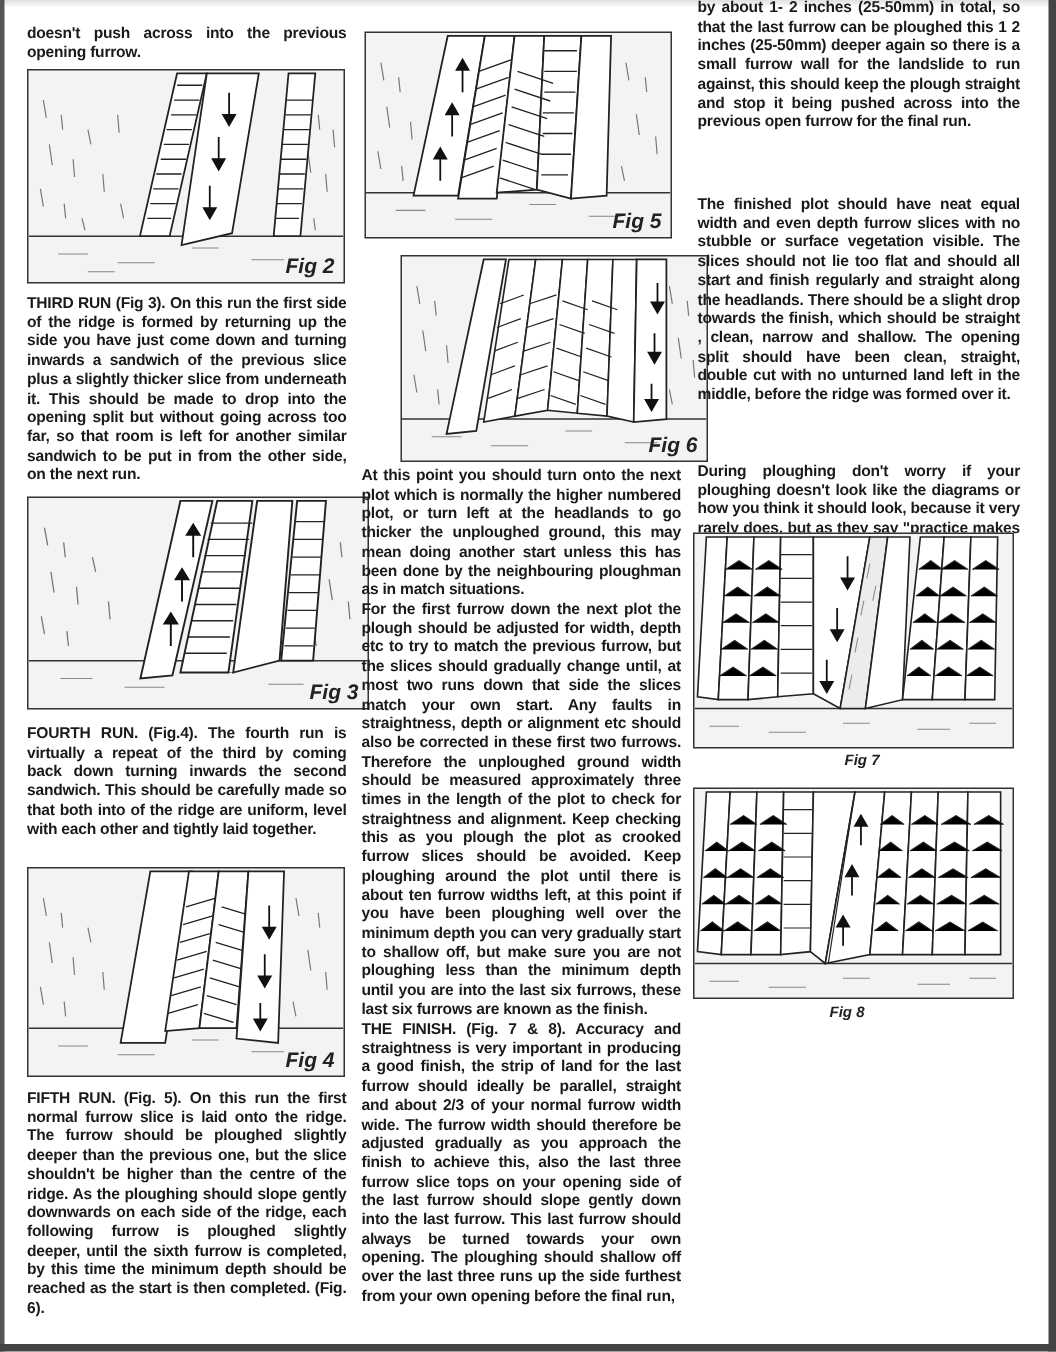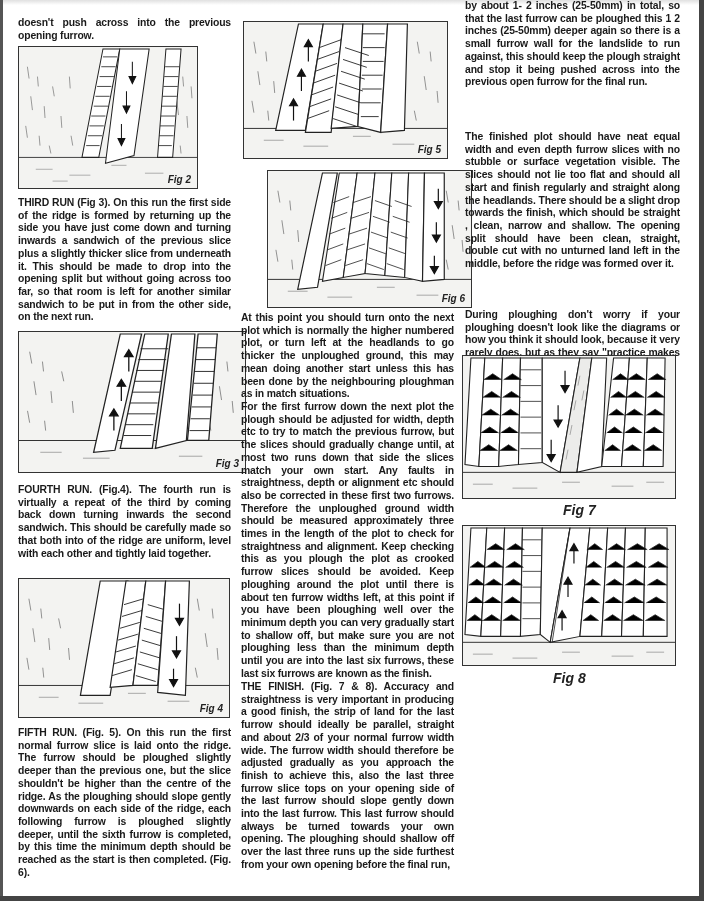--- a/index.html
+++ b/index.html
@@ -12,7 +12,7 @@
   .col { position:absolute; font-size:10.4px; line-height:12.7px; text-align:justify; letter-spacing:-0.15px;font-weight:bold; }
   .fig { position:absolute; border:1.5px solid #333; background:#f3f3f1; box-sizing:border-box; overflow:hidden; }
   .fig svg { width:100%; height:100%; display:block; }
-  .fig-label { position:absolute; right:6px; bottom:3px; font-style:italic; font-weight:bold; font-size:10px; color:#222; }
+  .fig-label { position:absolute; right:6px; bottom:3px; font-style:italic; font-weight:bold; font-size:14px; color:#222; }
   .fig-caption { position:absolute; font-style:italic; font-weight:bold; font-size:14px; color:#222; }
   .txt { position:absolute; }
 </style>

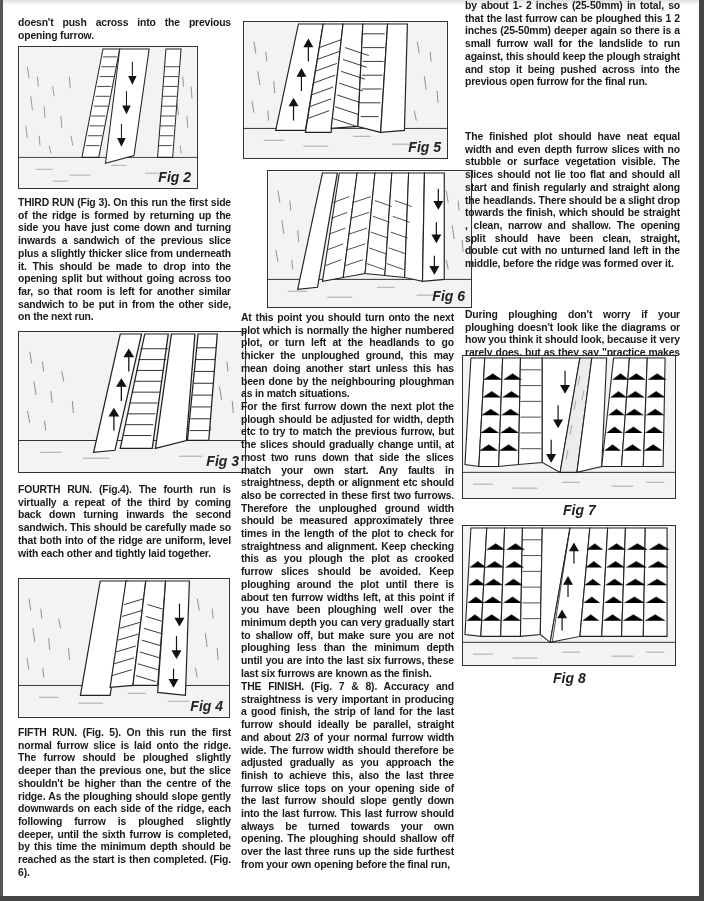--- a/index.html
+++ b/index.html
@@ -26,7 +26,7 @@
 
 <div class="txt col" style="left:18px;top:17px;width:213px;">doesn't push across into the previous opening furrow.</div>
 
-<div class="fig" style="left:18px;top:46px;width:180px;height:143px;text-align:center;">
+<div class="fig" style="left:18px;top:46px;width:212px;height:143px;text-align:center;">
   <svg viewBox="0 0 212 143" preserveAspectRatio="none">
     <g stroke="#777" stroke-width="0.8">
       <path d="M10 20 l2 12 M22 30 l1 10 M14 50 l2 14 M30 60 l1 12 M8 80 l2 12 M24 90 l1 10 M40 40 l2 10 M50 70 l1 12 M36 100 l2 8 M60 30 l1 12 M62 90 l2 10"></path>

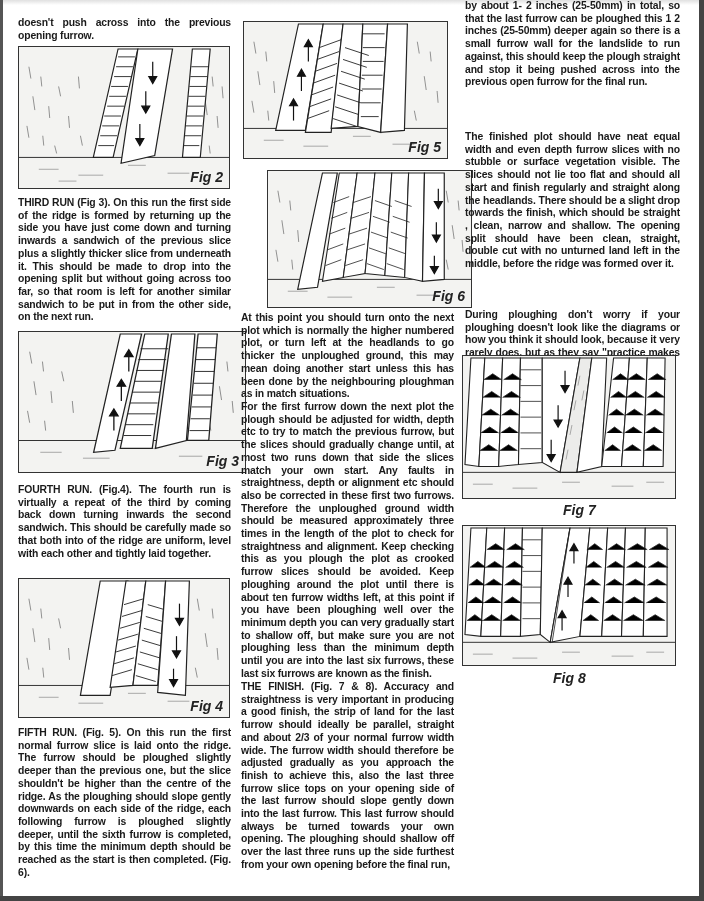--- a/index.html
+++ b/index.html
@@ -13,7 +13,7 @@
   .fig { position:absolute; border:1.5px solid #333; background:#f3f3f1; box-sizing:border-box; overflow:hidden; }
   .fig svg { width:100%; height:100%; display:block; }
   .fig-label { position:absolute; right:6px; bottom:3px; font-style:italic; font-weight:bold; font-size:14px; color:#222; }
-  .fig-caption { position:absolute; font-style:italic; font-weight:bold; font-size:14px; color:#222; }
+  .fig-caption { position:absolute; font-style:italic; font-weight:bold; font-size:10px; color:#222; }
   .txt { position:absolute; }
 </style>
 </head>

